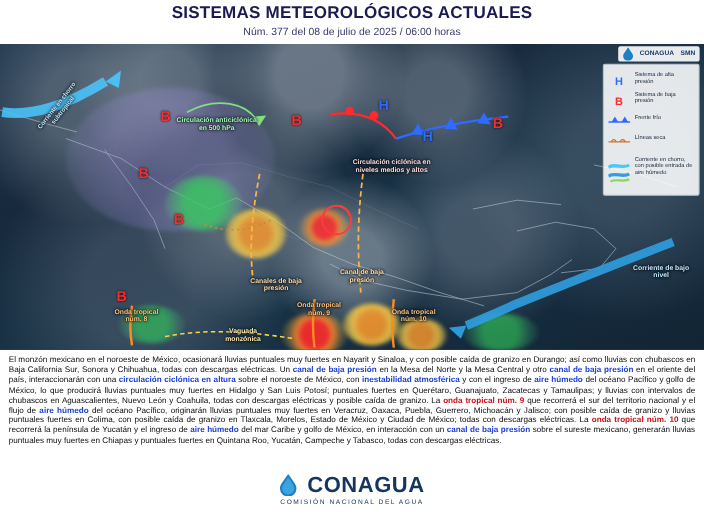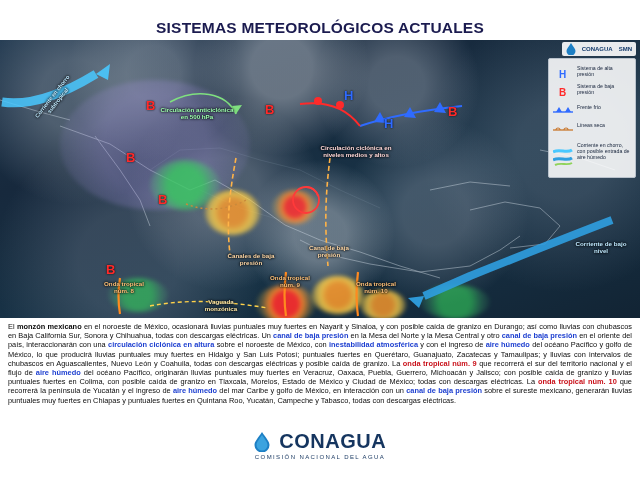--- a/index.html
+++ b/index.html
@@ -13,7 +13,7 @@
 
   
   .header{
-    position:absolute;left:0;top:16px;width:640px;height:46px;
+    position:absolute;left:0;top:0;width:640px;height:46px;
     background:#ffffff;
   }
   .title{

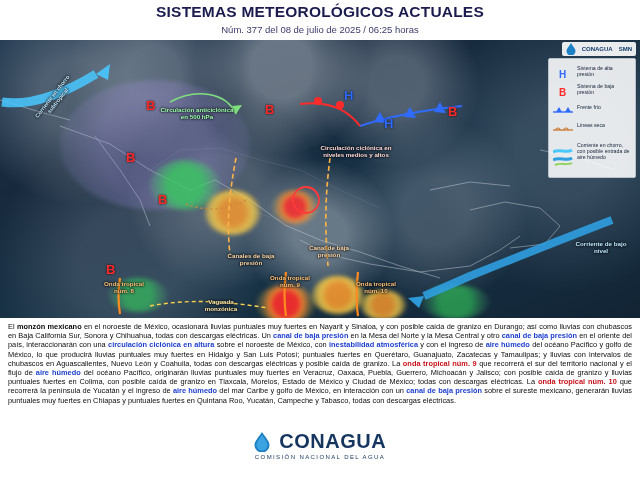--- a/index.html
+++ b/index.html
@@ -110,7 +110,7 @@
 
   <div class="header">
     <div class="title">SISTEMAS METEOROLÓGICOS ACTUALES</div>
-    <div class="subtitle">Núm. 377 del 08 de julio de 2025 / 06:25 horas</div>
+    <div class="subtitle">Núm. 377 del 08 de julio de 2025 / 06:00 horas</div>
   </div>
 
   <div class="map">

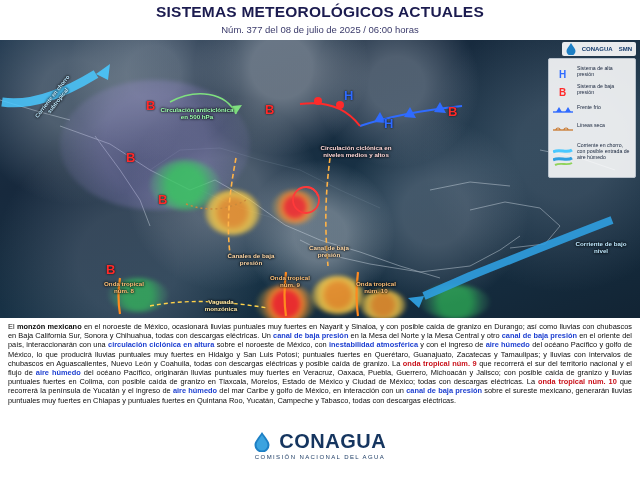--- a/index.html
+++ b/index.html
@@ -85,7 +85,7 @@
     padding:4px 8px 0 8px;box-sizing:border-box;
     font-size:7.4px;line-height:9.2px;color:#0b0b0b;text-align:justify;
   }
-  .b{font-weight:bold;}
+  .b{font-weight:normal;}
   .blue{color:#1d3fd0;font-weight:bold;}
   .red{color:#c9111a;font-weight:bold;}
   .ital{}

